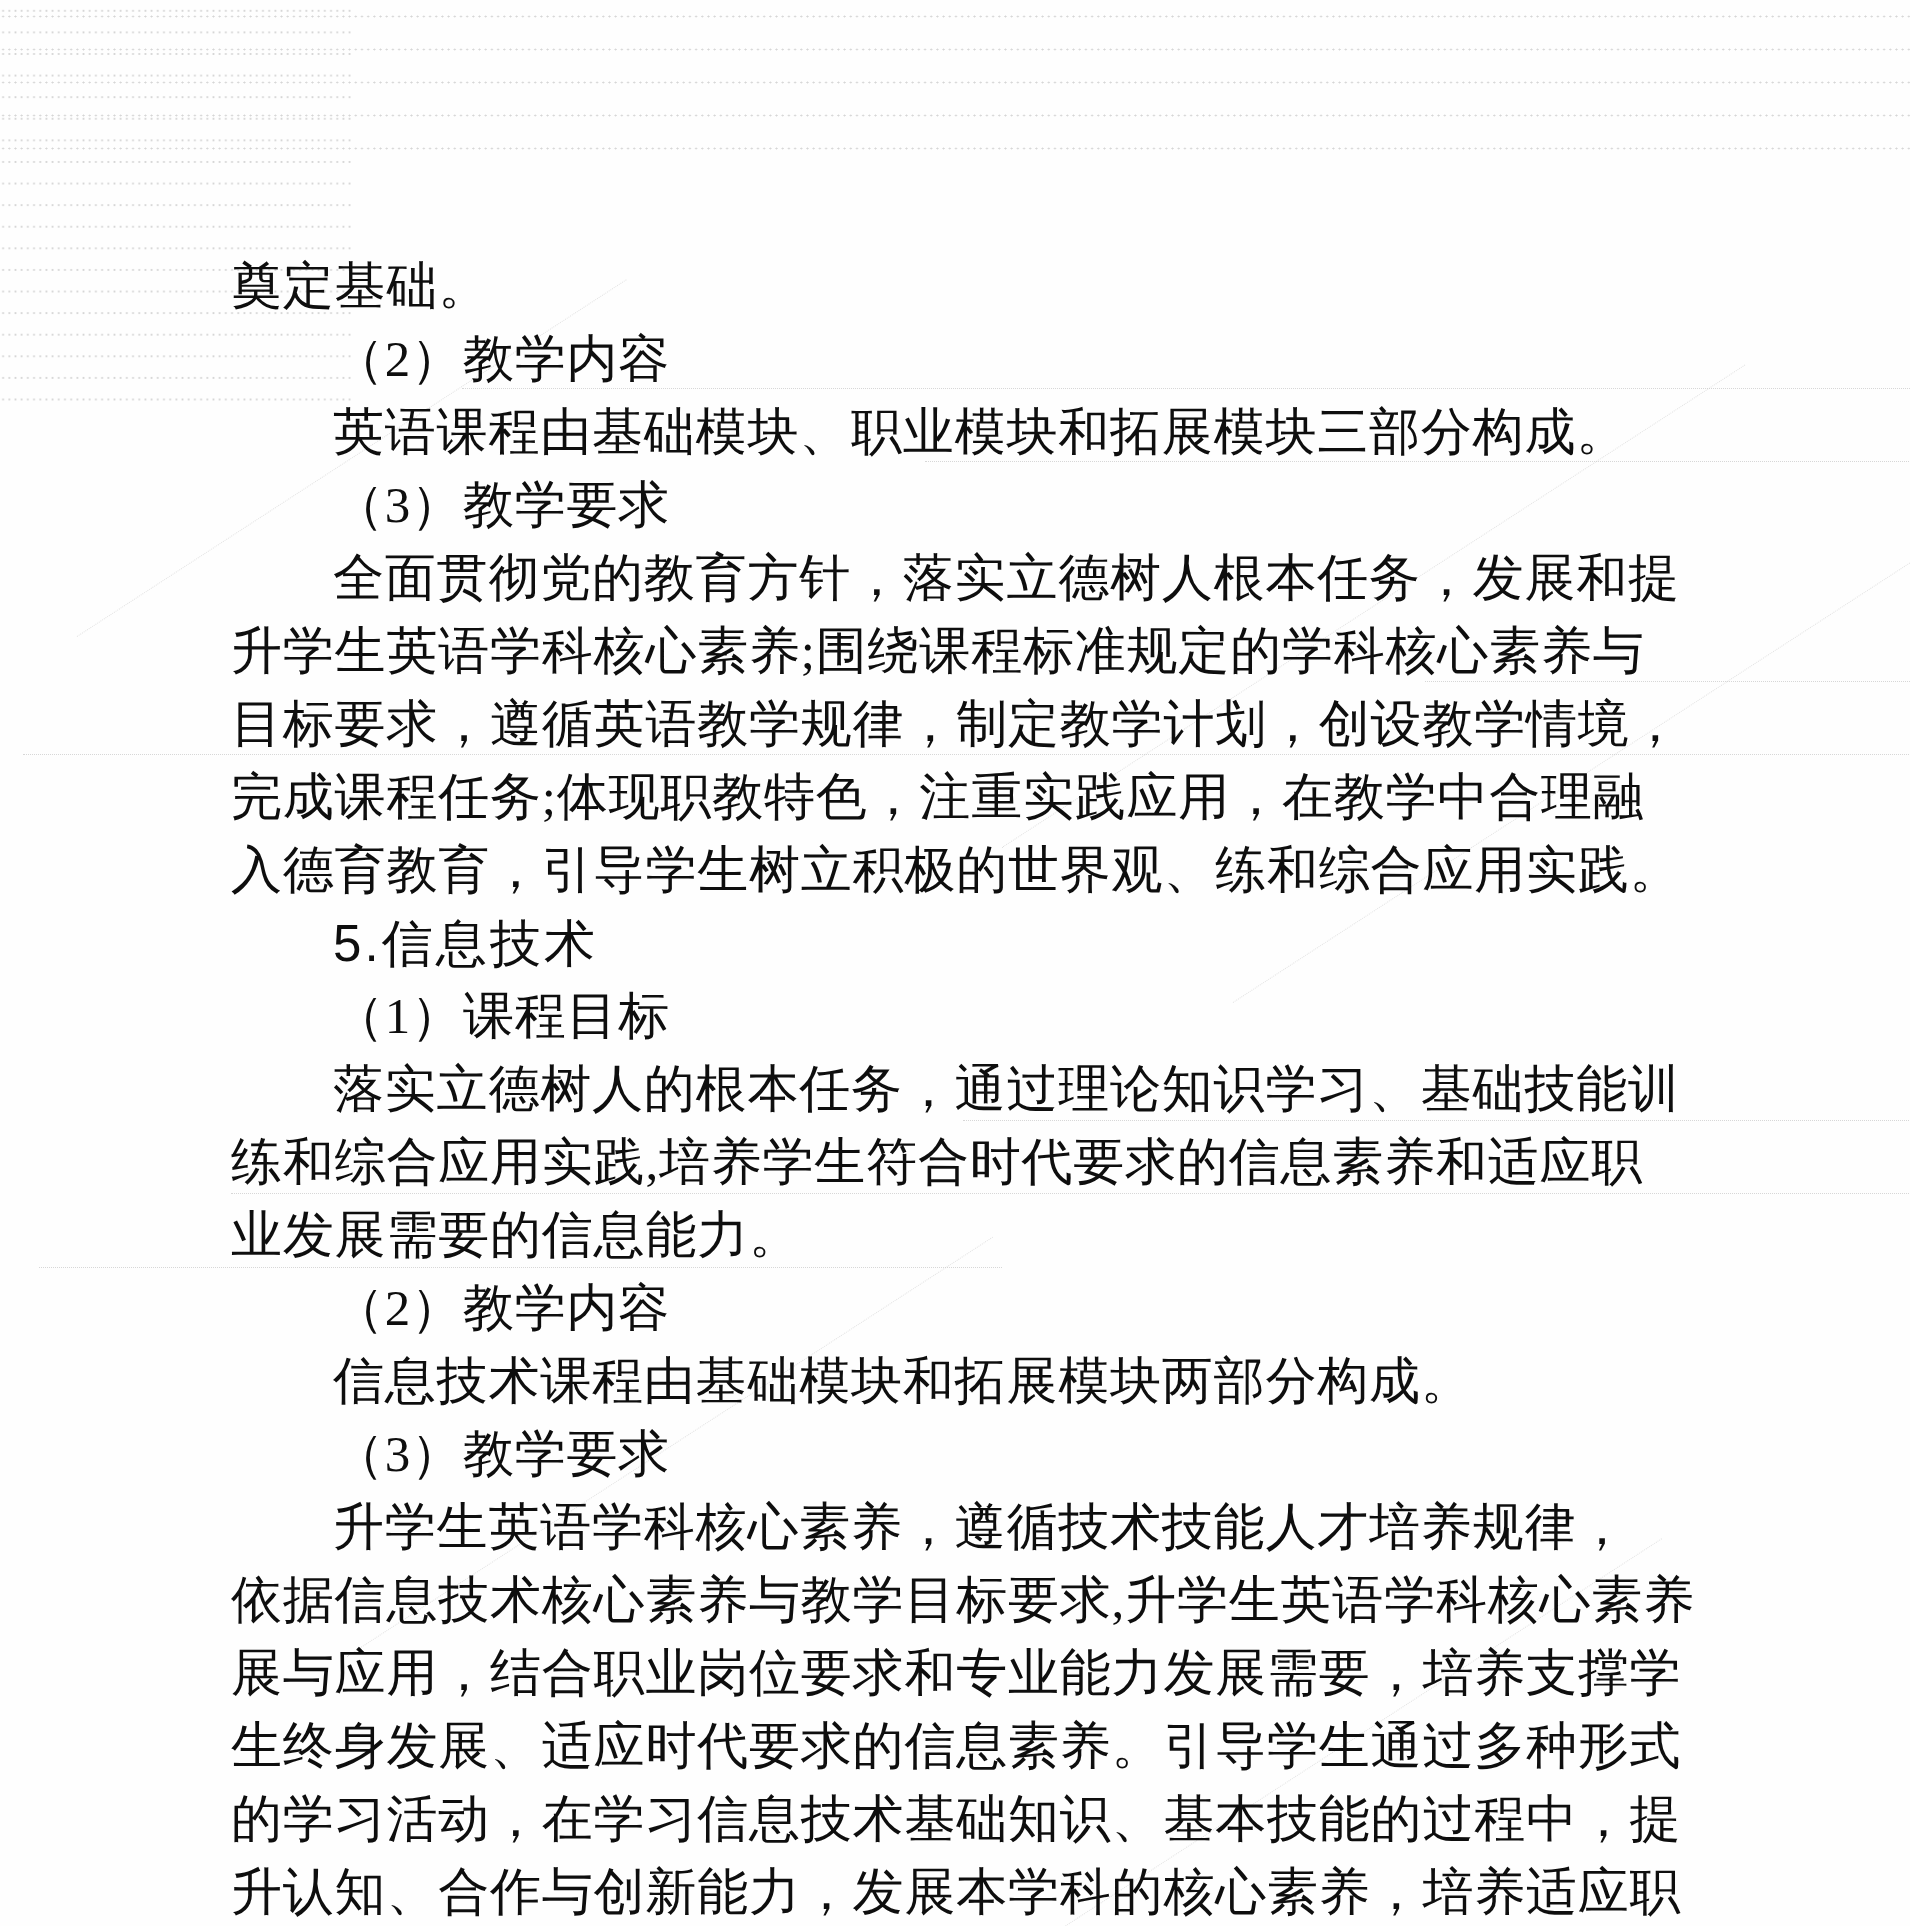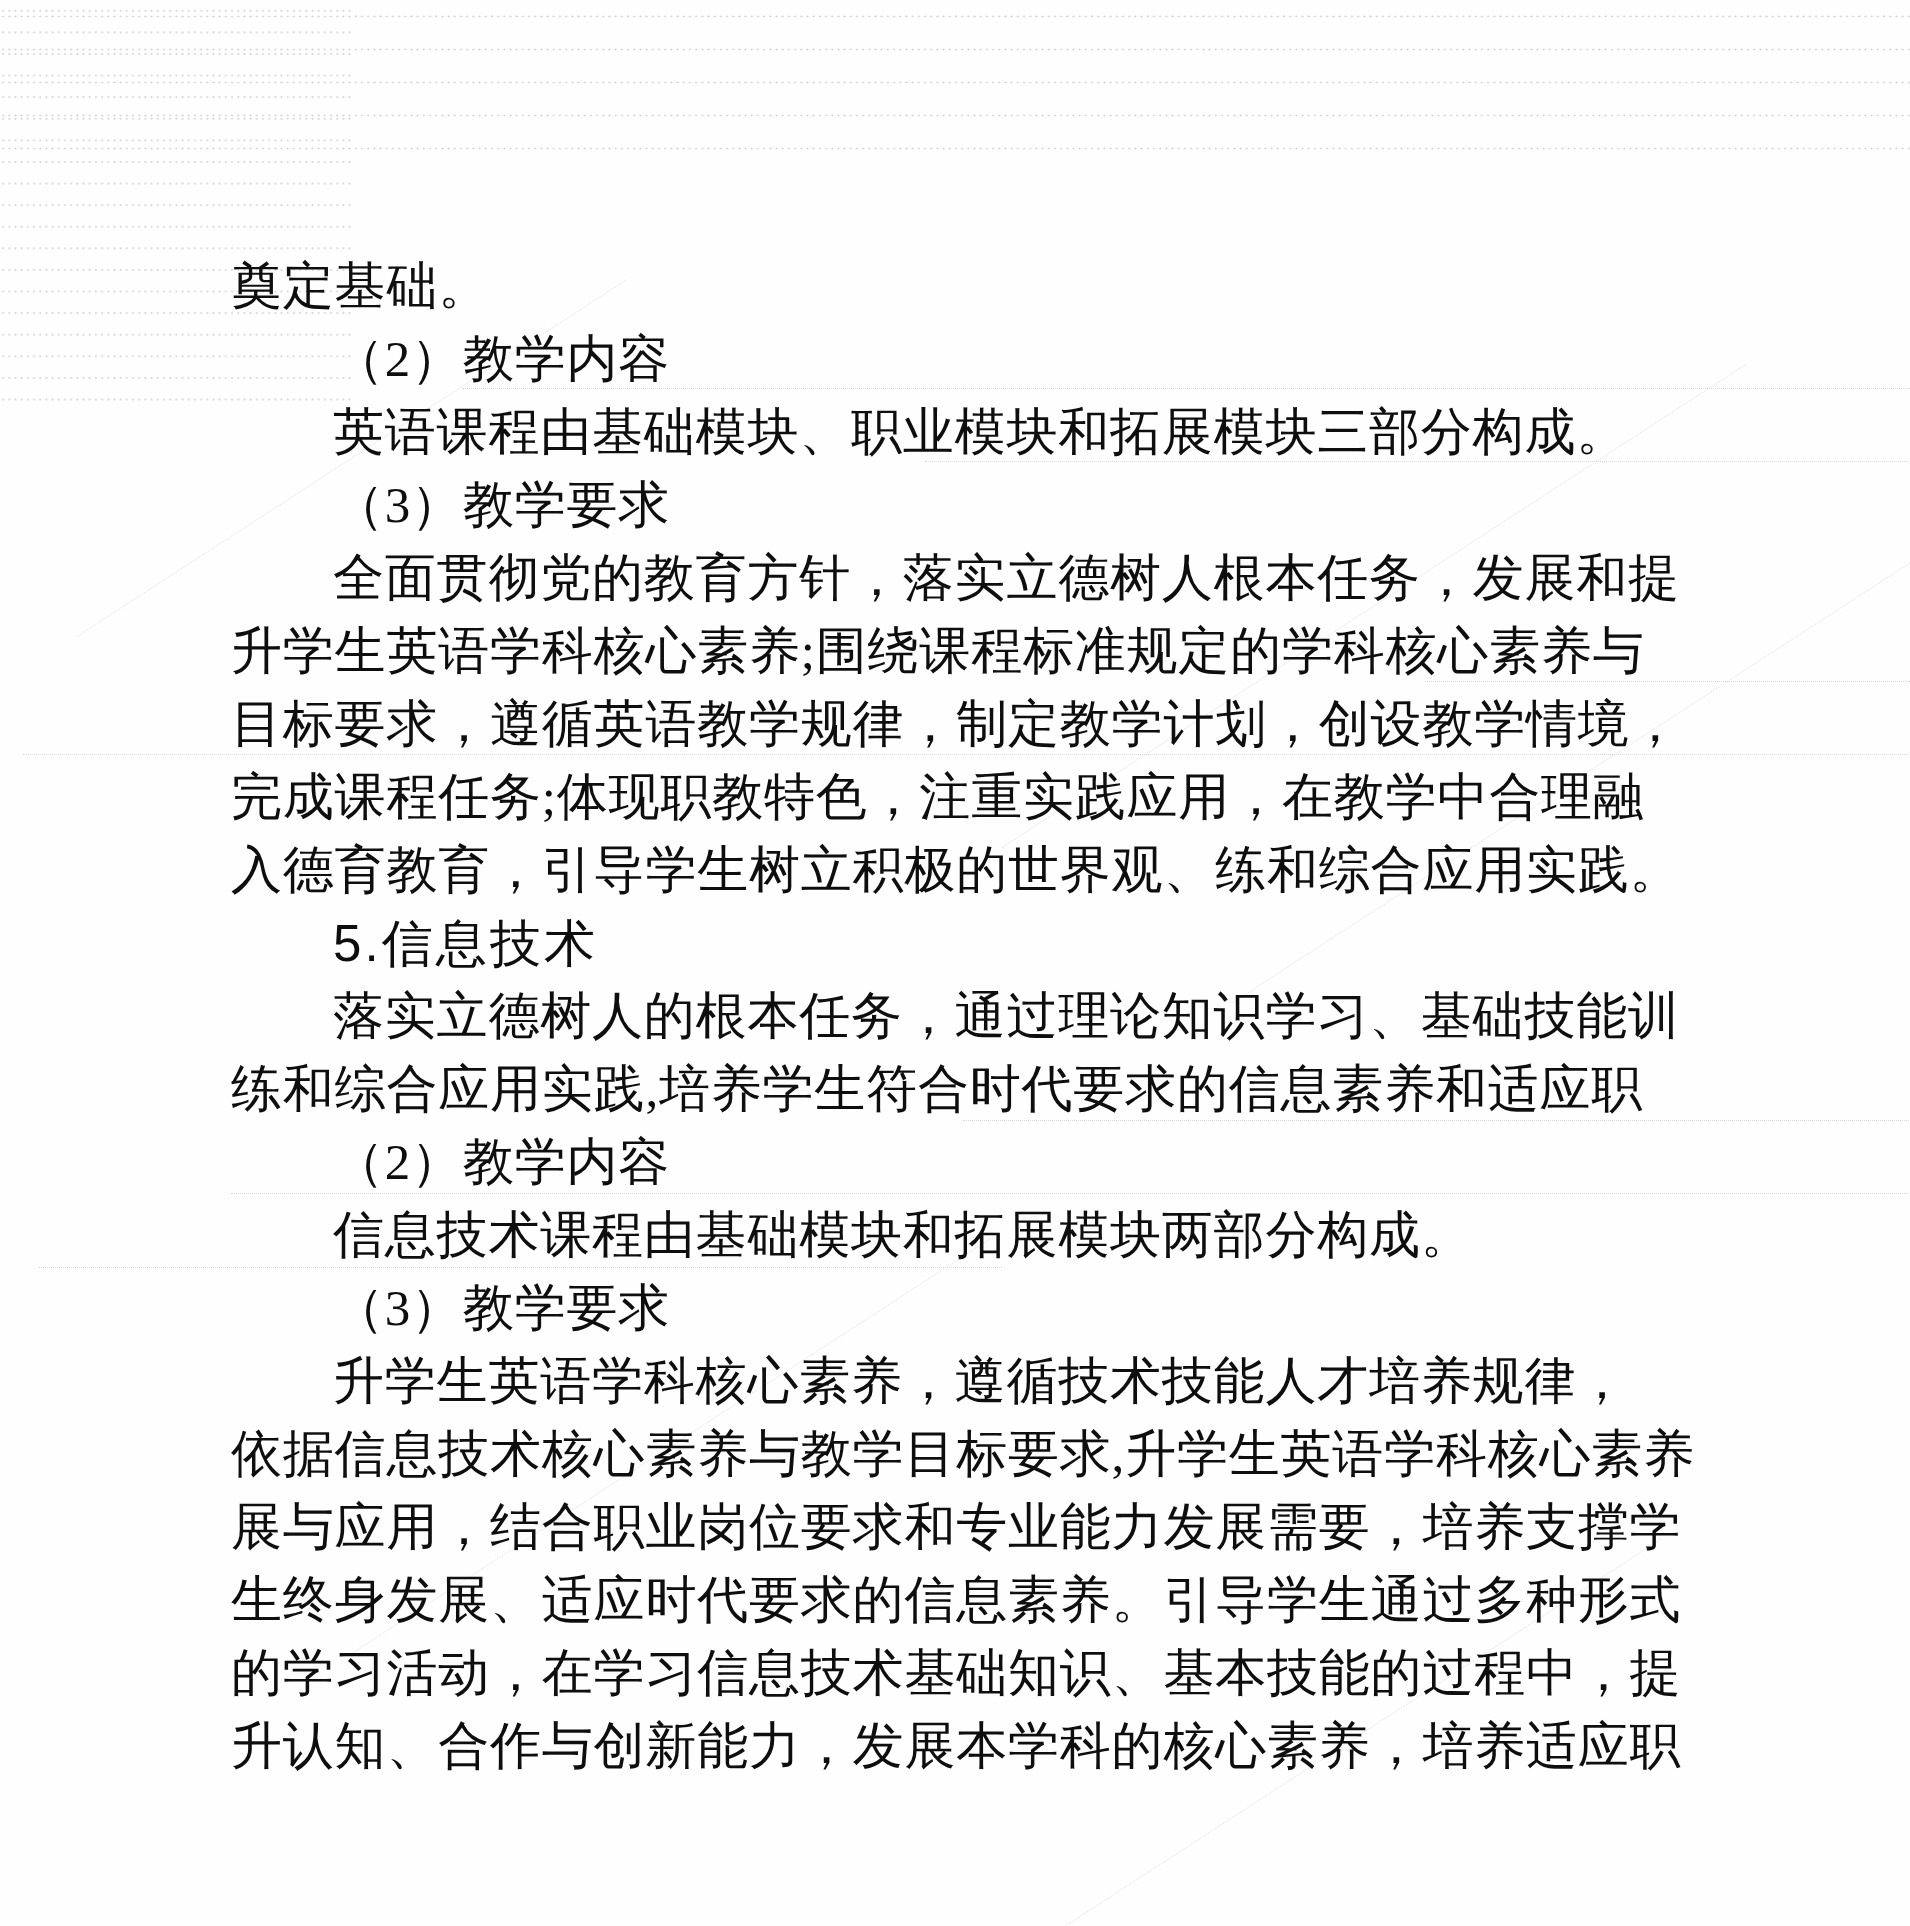--- a/index.html
+++ b/index.html
@@ -99,6 +99,7 @@
     <p class="line">完成课程任务;体现职教特色，注重实践应用，在教学中合理融</p>
     <p class="line">入德育教育，引导学生树立积极的世界观、练和综合应用实践。</p>
     <p class="line indent bold">5.信息技术</p>
+    <p class="line indent">（1）课程目标</p>
     <p class="line indent">落实立德树人的根本任务，通过理论知识学习、基础技能训</p>
     <p class="line">练和综合应用实践,培养学生符合时代要求的信息素养和适应职</p>
     <p class="line indent">（2）教学内容</p>

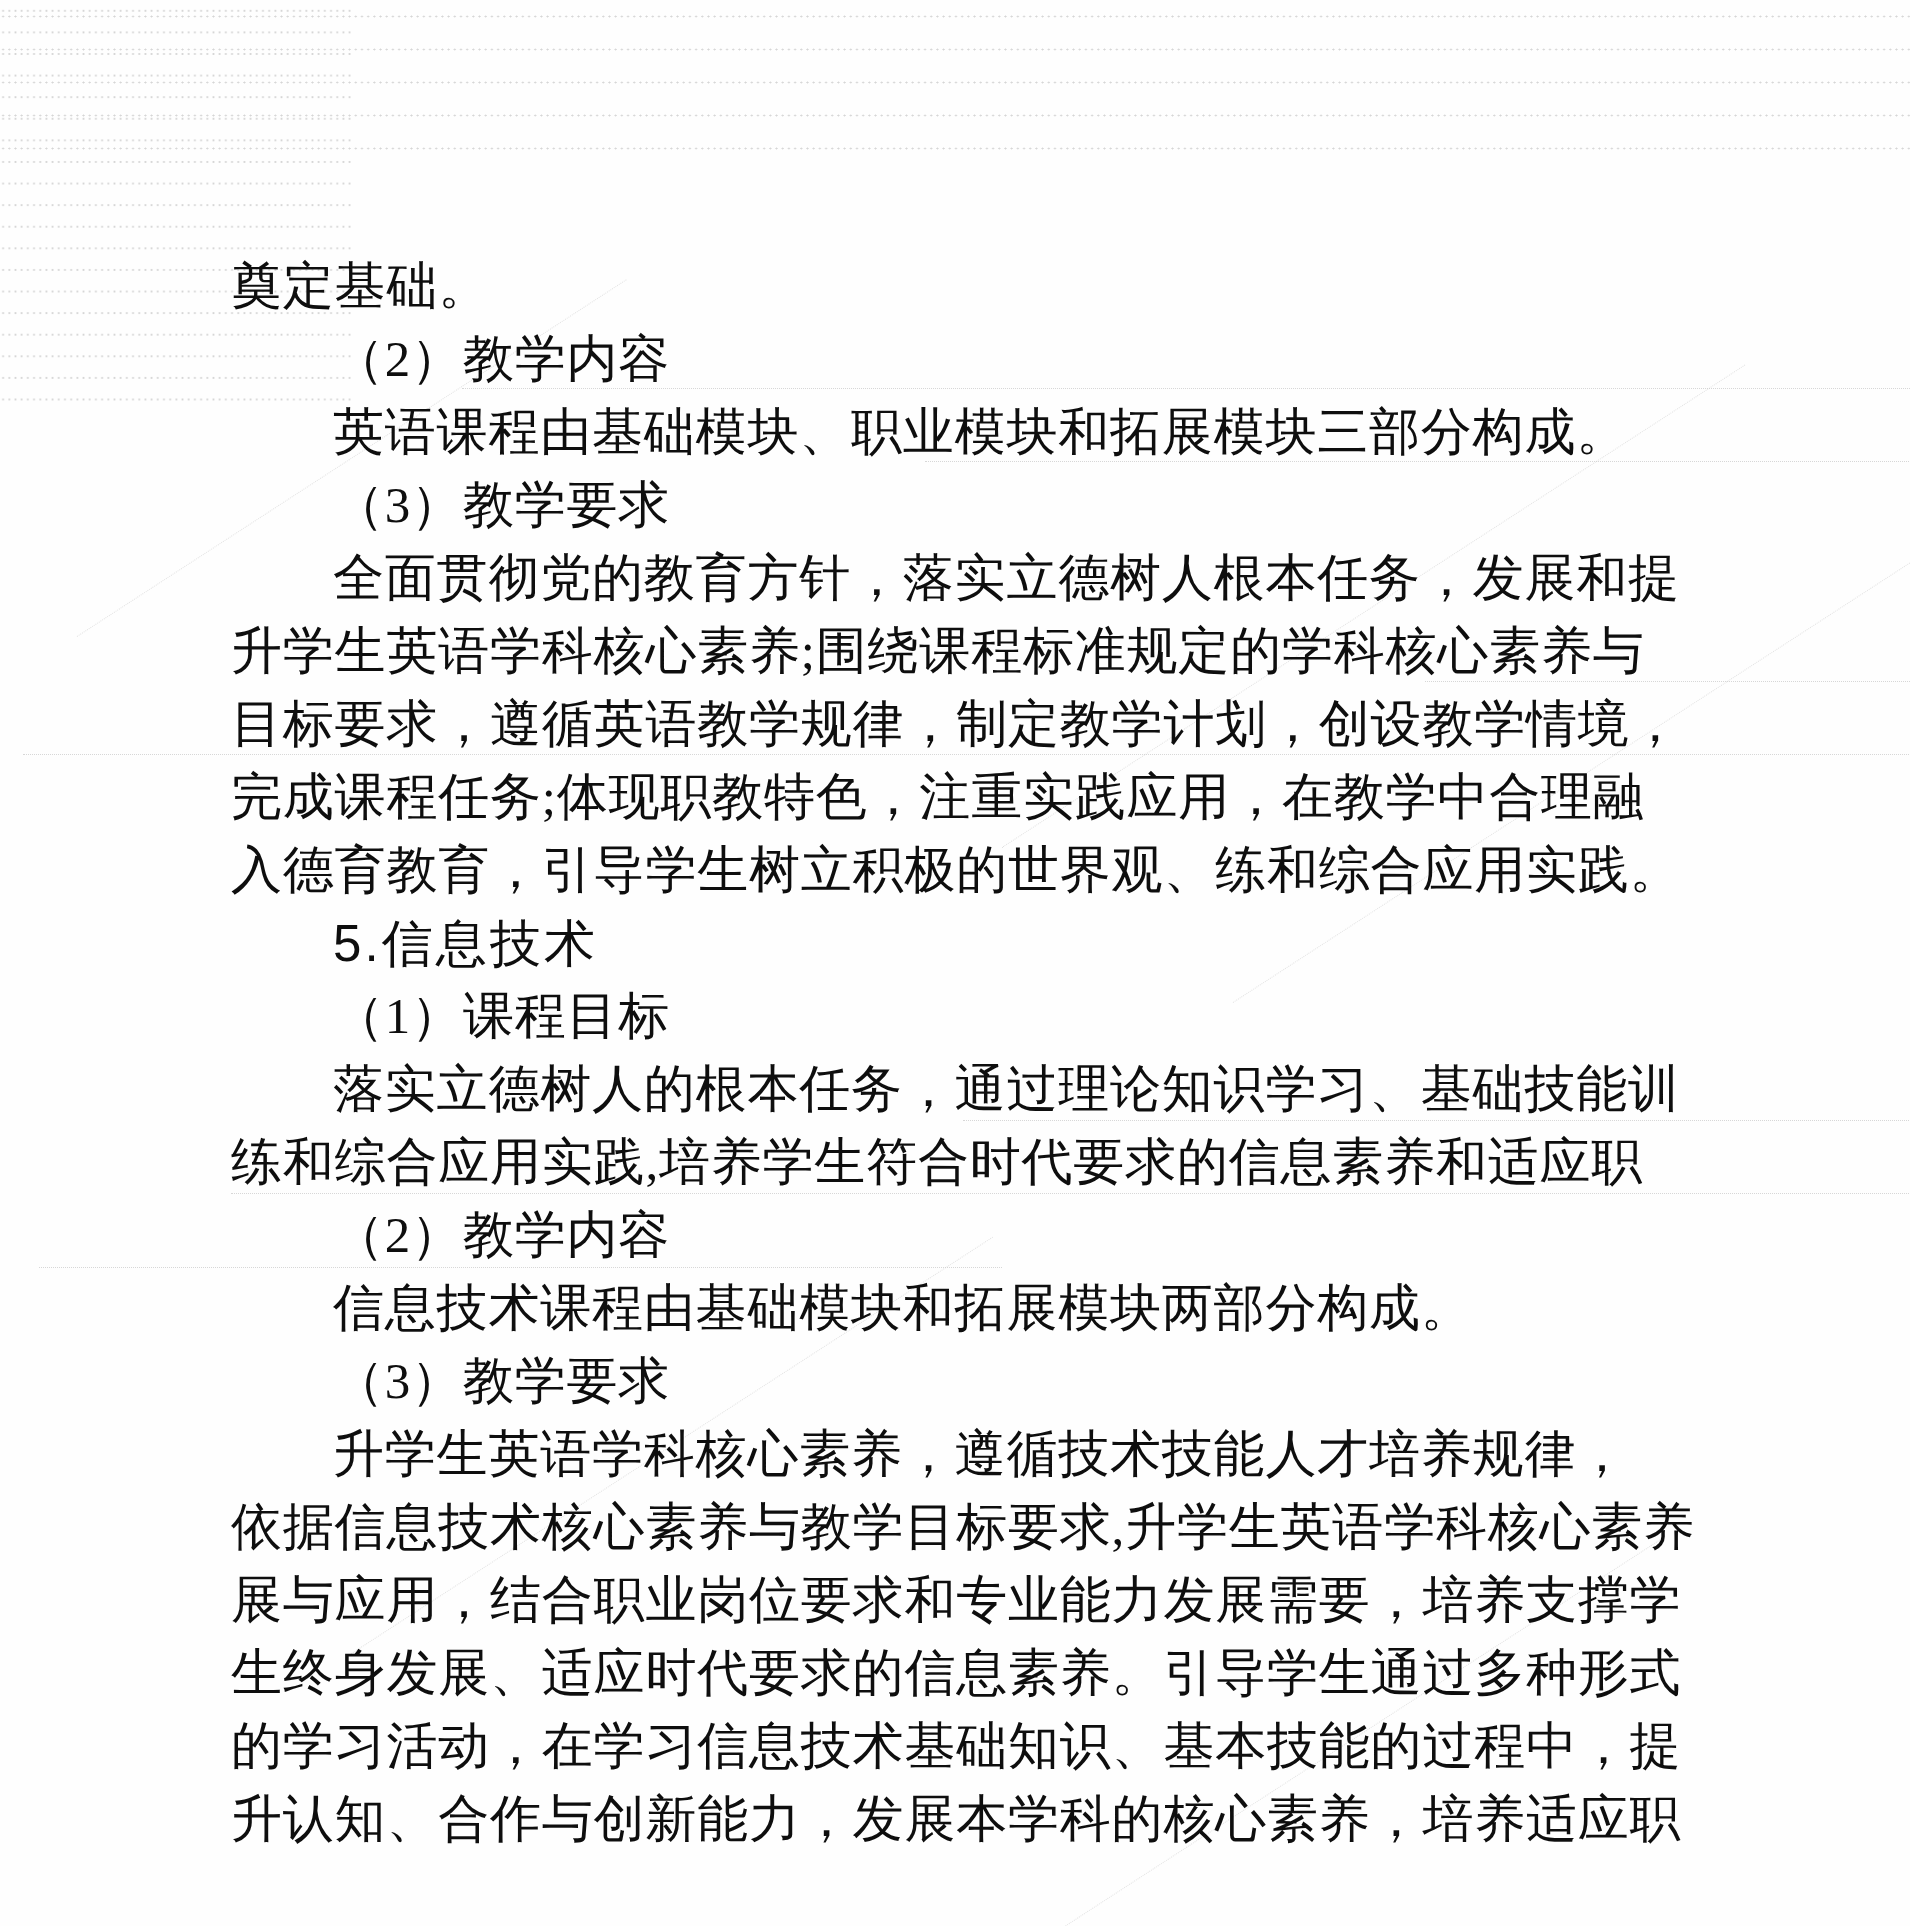--- a/index.html
+++ b/index.html
@@ -102,6 +102,7 @@
     <p class="line indent">（1）课程目标</p>
     <p class="line indent">落实立德树人的根本任务，通过理论知识学习、基础技能训</p>
     <p class="line">练和综合应用实践,培养学生符合时代要求的信息素养和适应职</p>
+    <p class="line">业发展需要的信息能力。</p>
     <p class="line indent">（2）教学内容</p>
     <p class="line indent">信息技术课程由基础模块和拓展模块两部分构成。</p>
     <p class="line indent">（3）教学要求</p>

